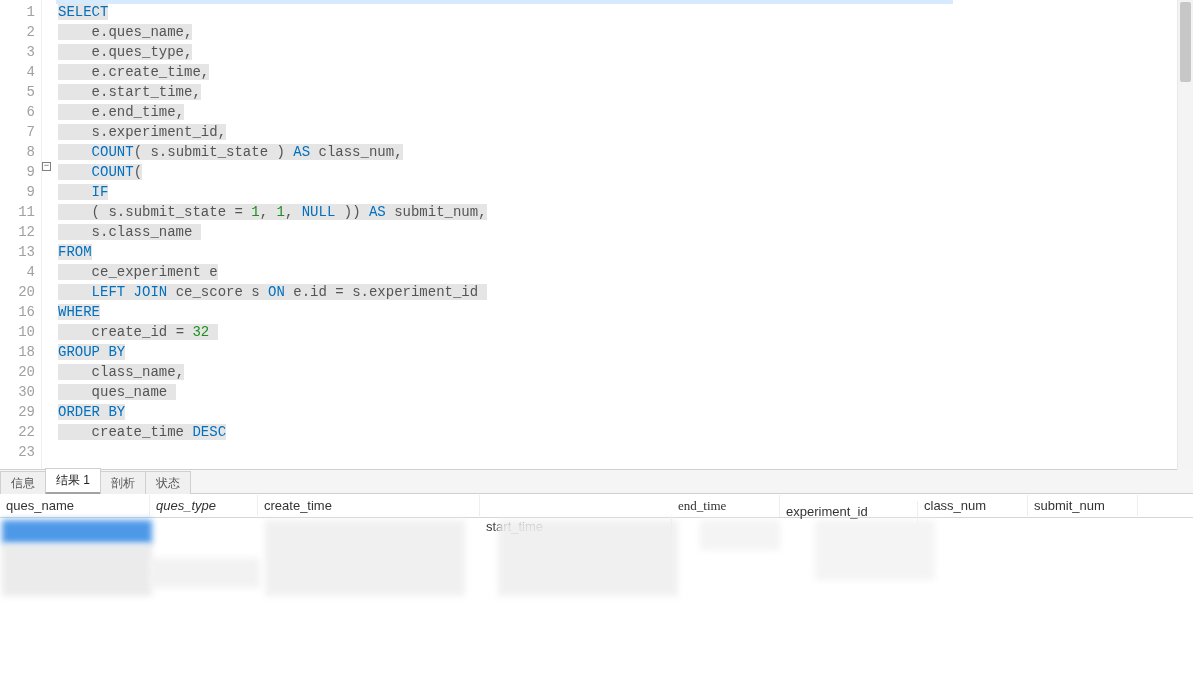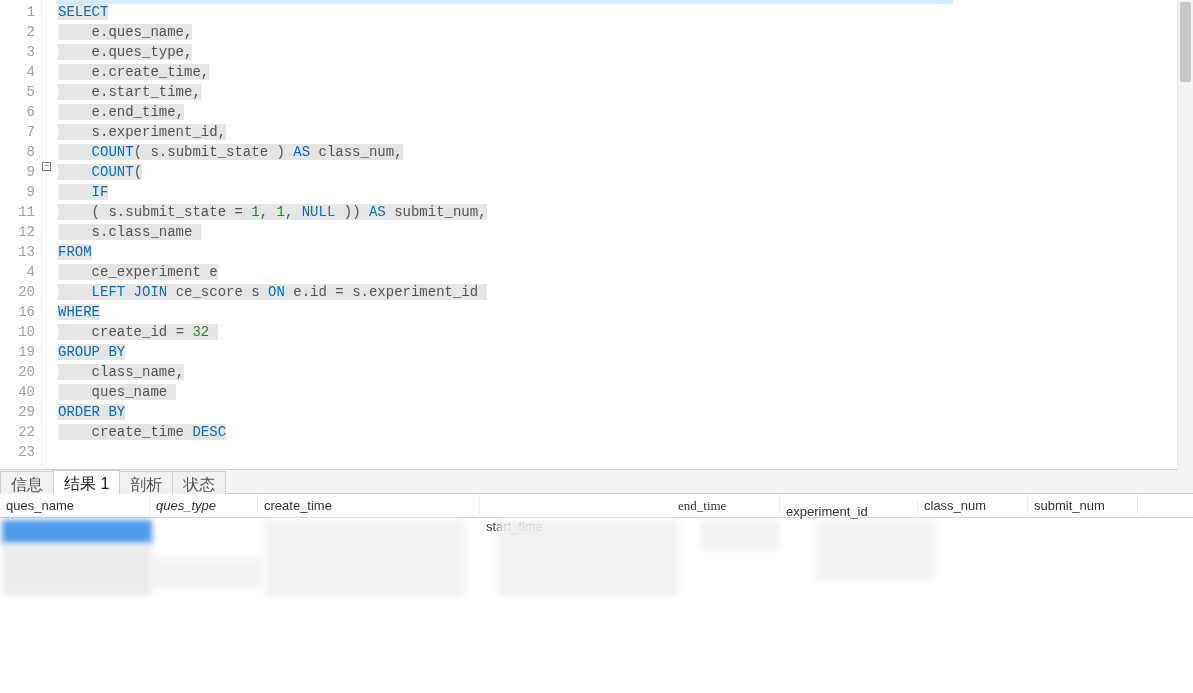--- a/index.html
+++ b/index.html
@@ -182,7 +182,7 @@
     <span class="ln">20</span>
     <span class="ln">16</span>
     <span class="ln">10</span>
-    <span class="ln">19</span>
+    <span class="ln">18</span>
     <span class="ln">20</span>
     <span class="ln">40</span>
     <span class="ln">29</span>

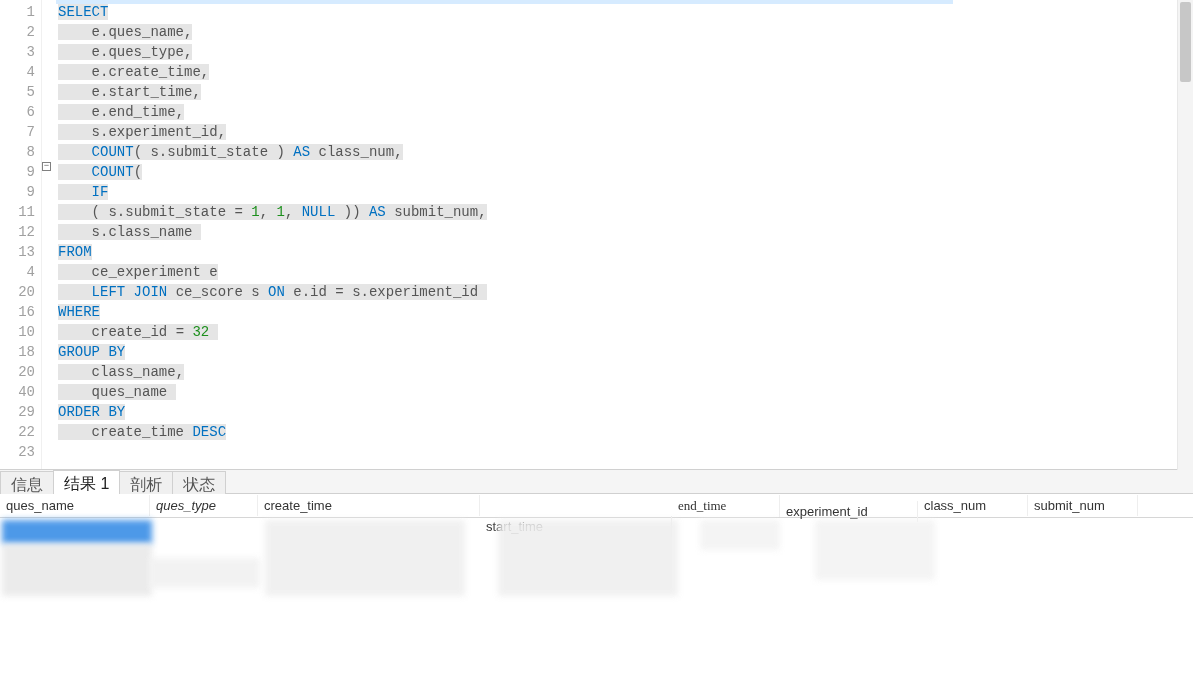--- a/index.html
+++ b/index.html
@@ -184,7 +184,7 @@
     <span class="ln">10</span>
     <span class="ln">18</span>
     <span class="ln">20</span>
-    <span class="ln">40</span>
+    <span class="ln">30</span>
     <span class="ln">29</span>
     <span class="ln">22</span>
     <span class="ln">23</span>

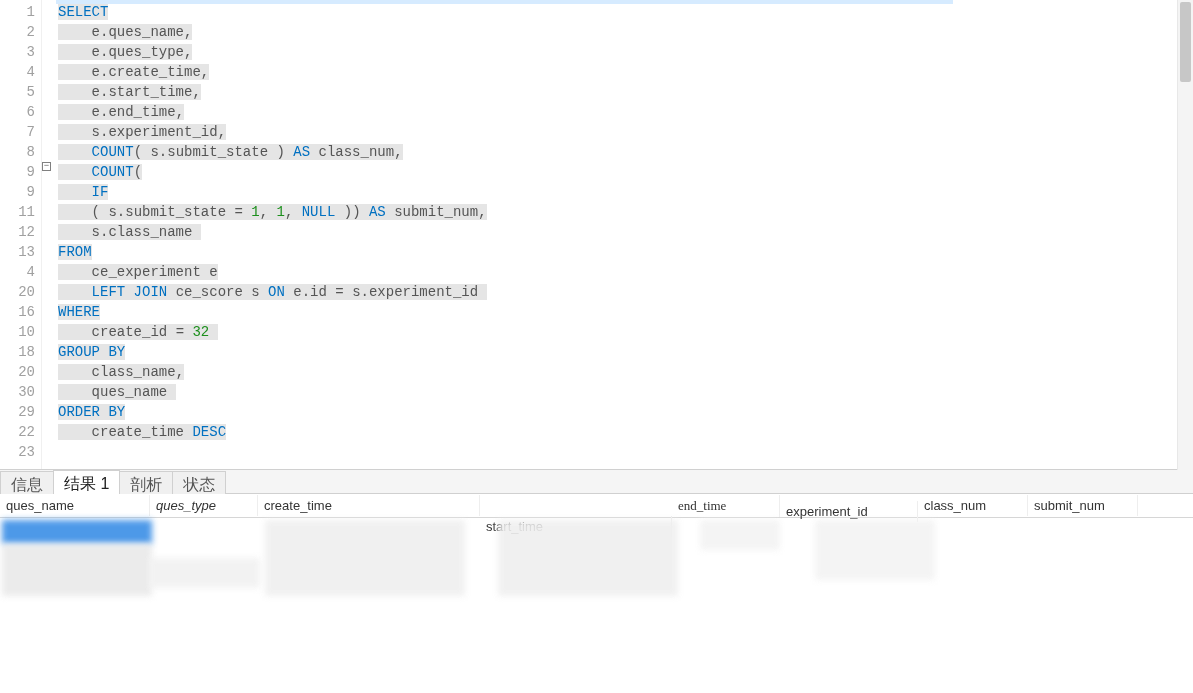--- a/index.html
+++ b/index.html
@@ -95,12 +95,12 @@
 
   .tabs-bar {
     display: flex;
-    align-items: flex-start;
+    align-items: center;
     height: 24px;
     background: #f5f5f5;
     border-bottom: 1px solid #d0d0d0;
     font-family: "Microsoft YaHei", "SimSun", sans-serif;
-    font-size: 16px;
+    font-size: 12px;
   }
   .tab {
     padding: 3px 10px 3px 10px;

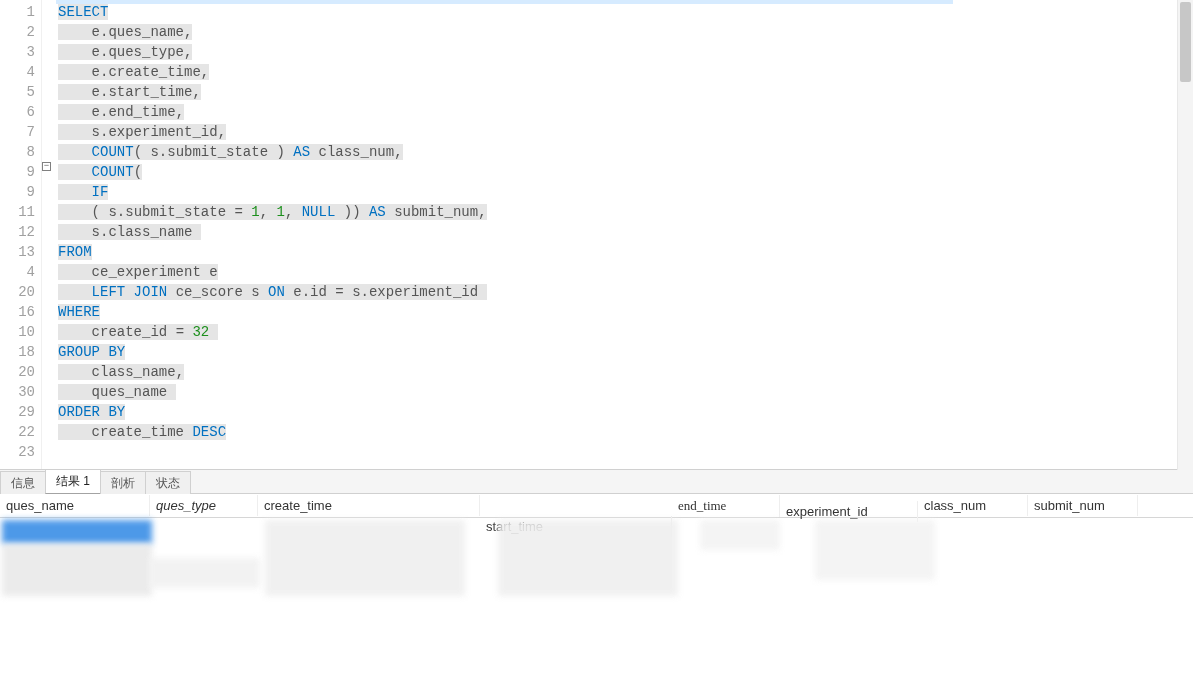--- a/index.html
+++ b/index.html
@@ -117,7 +117,7 @@
     background: #ffffff;
     color: #222;
     top: 0;
-    border-bottom: 1px solid #a3a3a3;
+    border-bottom: 3px solid #a3a3a3;
   }
 
   .results-pane {

